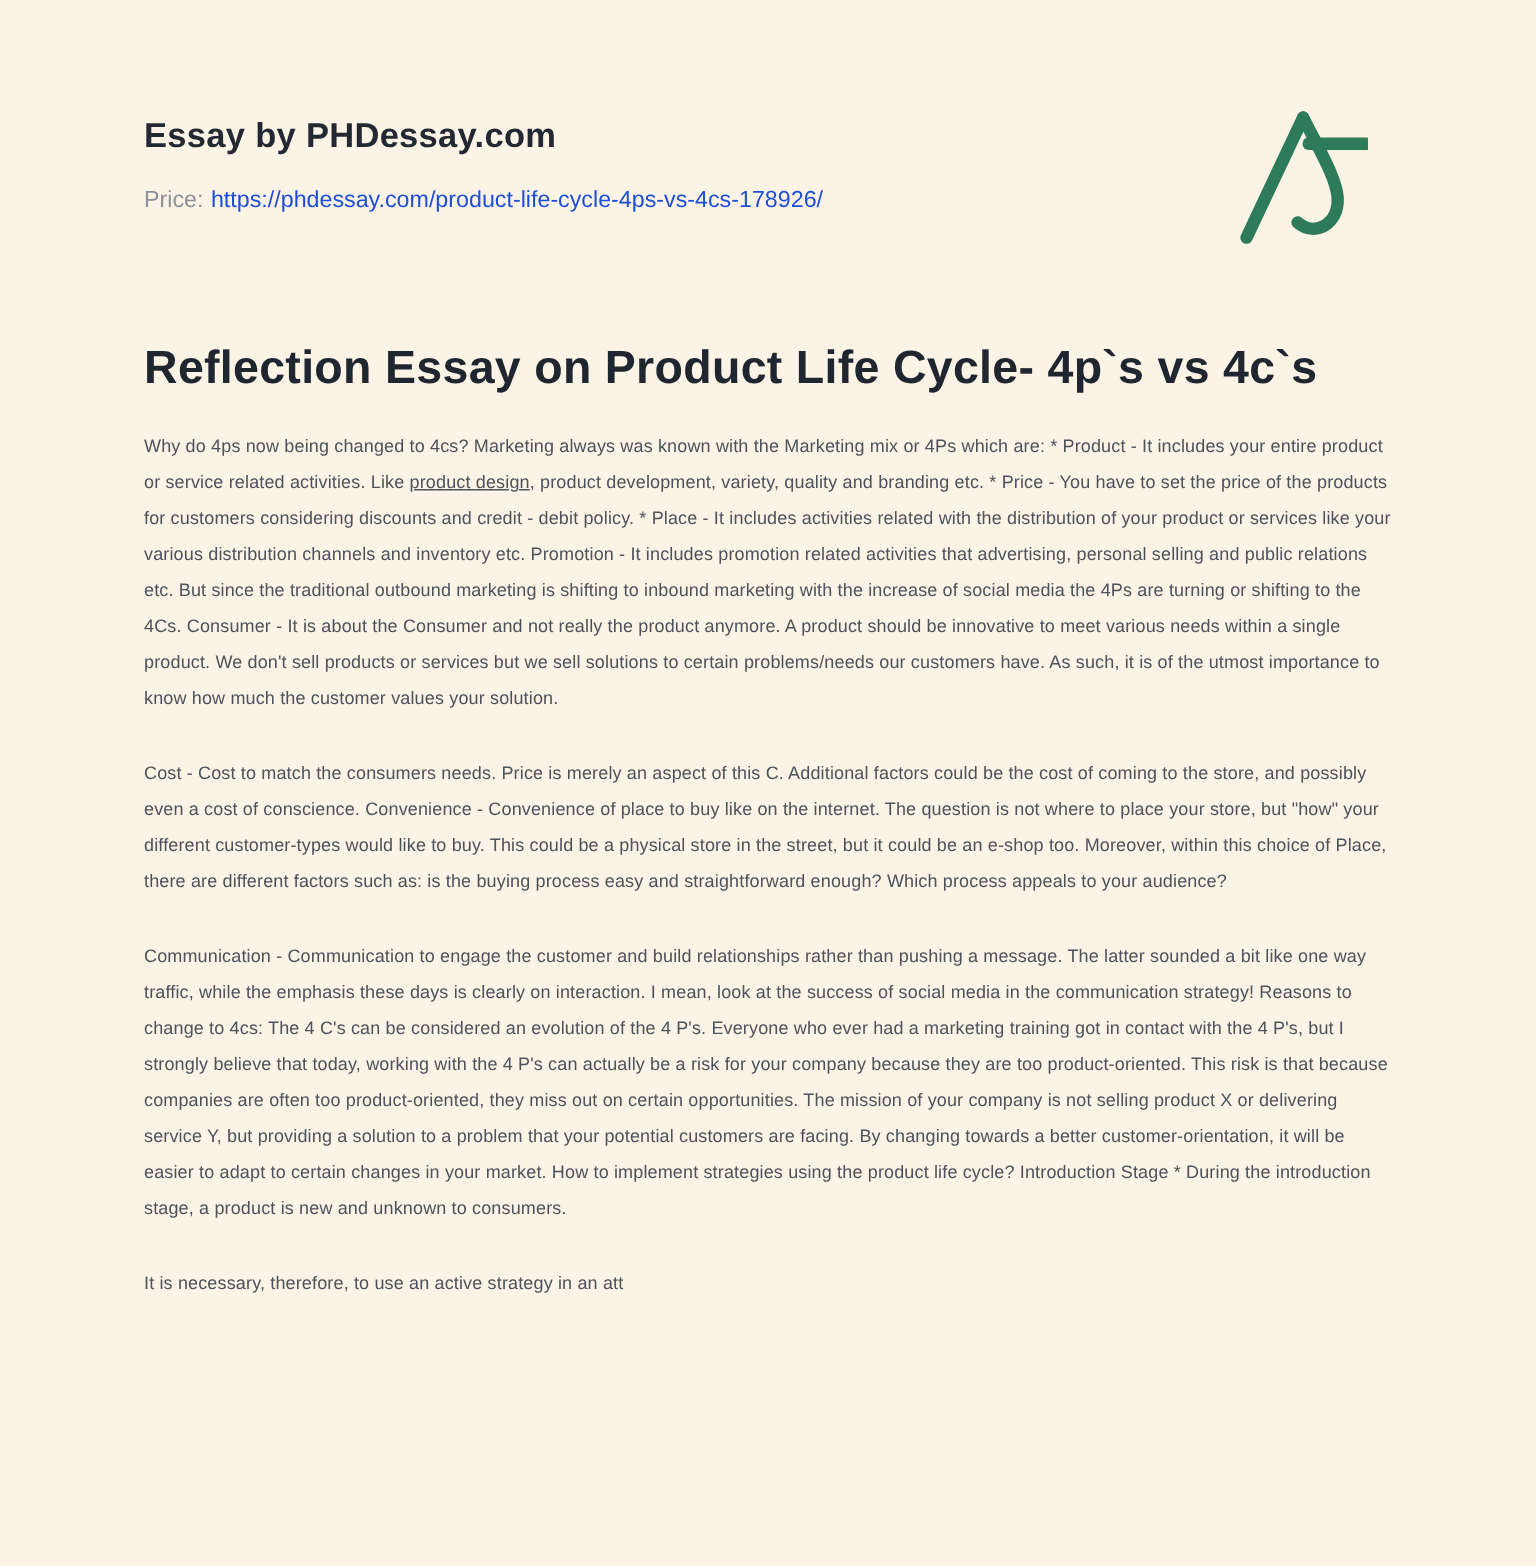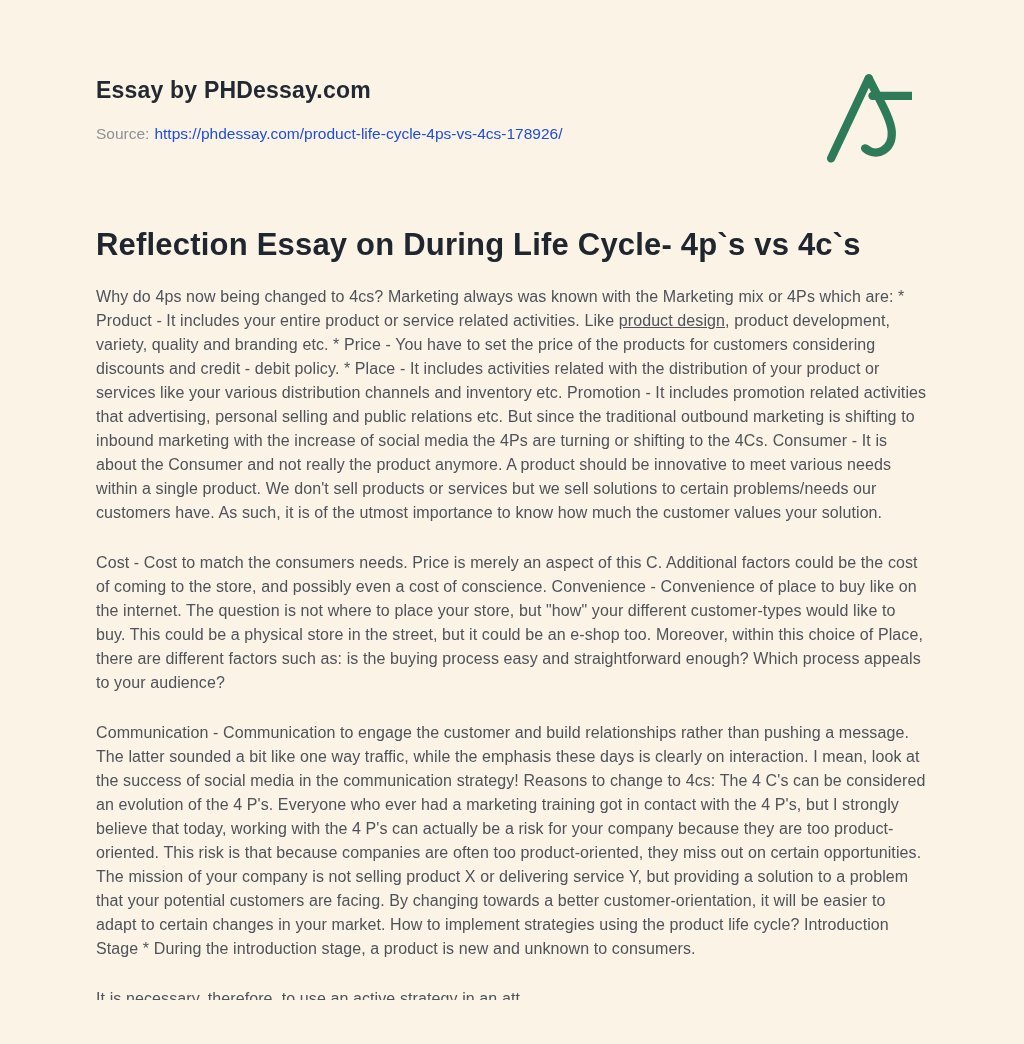--- a/index.html
+++ b/index.html
@@ -93,7 +93,7 @@
     <div class="byline">Essay by PHDessay.com</div>
 
     <div class="source-line">
-      <span>Source:</span><a>https://phdessay.com/product-life-cycle-4ps-vs-4cs-178926/</a>
+      <span>Price:</span><a>https://phdessay.com/product-life-cycle-4ps-vs-4cs-178926/</a>
     </div>
 
     <h1 class="title">Reflection Essay on During Life Cycle- 4p`s vs 4c`s</h1>

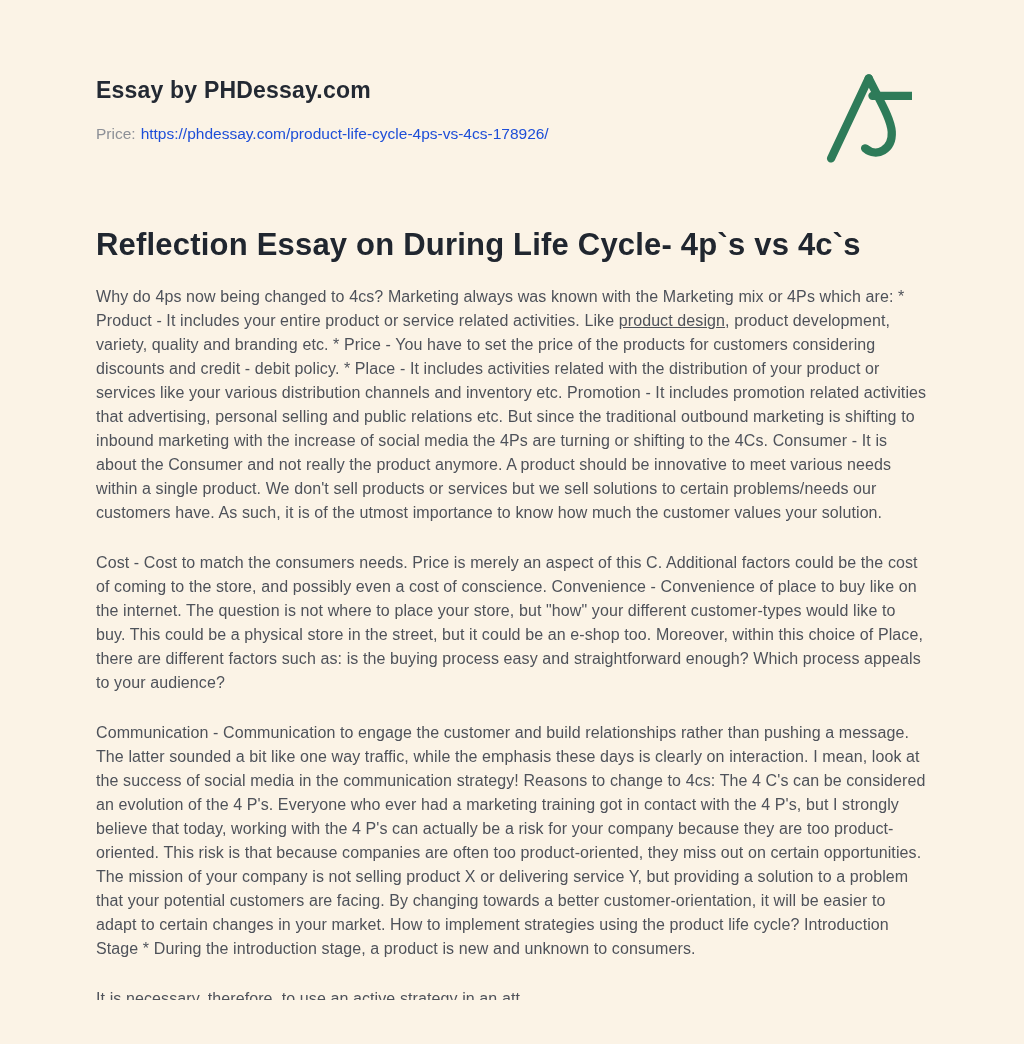--- a/index.html
+++ b/index.html
@@ -96,7 +96,7 @@
       <span>Price:</span><a>https://phdessay.com/product-life-cycle-4ps-vs-4cs-178926/</a>
     </div>
 
-    <h1 class="title">Reflection Essay on During Life Cycle- 4p`s vs 4c`s</h1>
+    <h1 class="title">Reflection Essay on Product Life Cycle- 4p`s vs 4c`s</h1>
 
     <p class="body-para"><span>Why do 4ps now being changed to 4cs? Marketing always was known with the Marketing mix or 4Ps which are: * Product - It includes your entire product or service related activities. Like </span><a class="inline-link">product design</a><span>, product development, variety, quality and branding etc. * Price - You have to set the price of the products for customers considering discounts and credit - debit policy. * Place - It includes activities related with the distribution of your product or services like your various distribution channels and inventory etc. Promotion - It includes promotion related activities that advertising, personal selling and public relations etc. But since the traditional outbound marketing is shifting to inbound marketing with the increase of social media the 4Ps are turning or shifting to the 4Cs. Consumer - It is about the Consumer and not really the product anymore. A product should be innovative to meet various needs within a single product. We don't sell products or services but we sell solutions to certain problems/needs our customers have. As such, it is of the utmost importance to know how much the customer values your solution.</span></p>
 

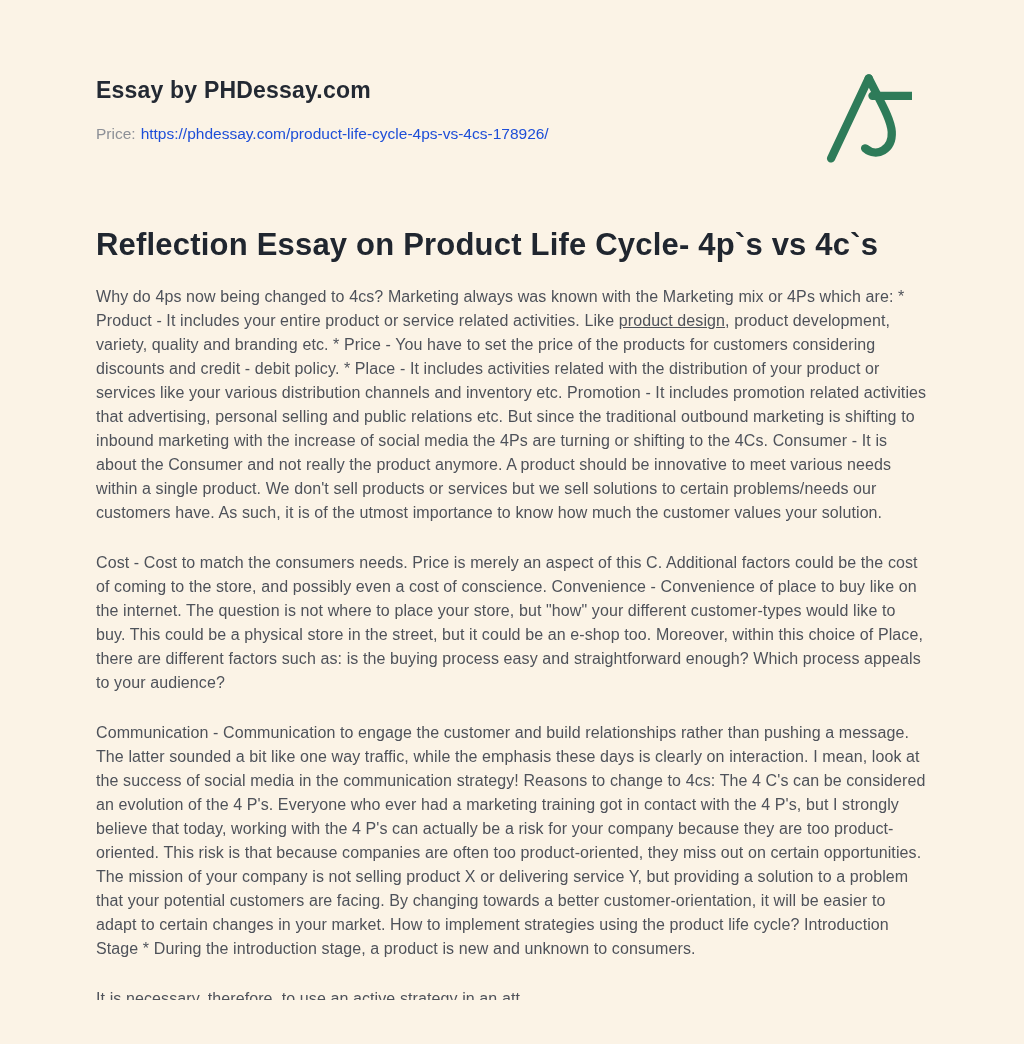--- a/index.html
+++ b/index.html
@@ -64,7 +64,7 @@
   }
   p.body-para {
     margin: 0 0 26px 0;
-    font-size: 16px;
+    font-size: 12px;
     line-height: 24px;
     color: #4e525a;
     letter-spacing: 0.1px;

